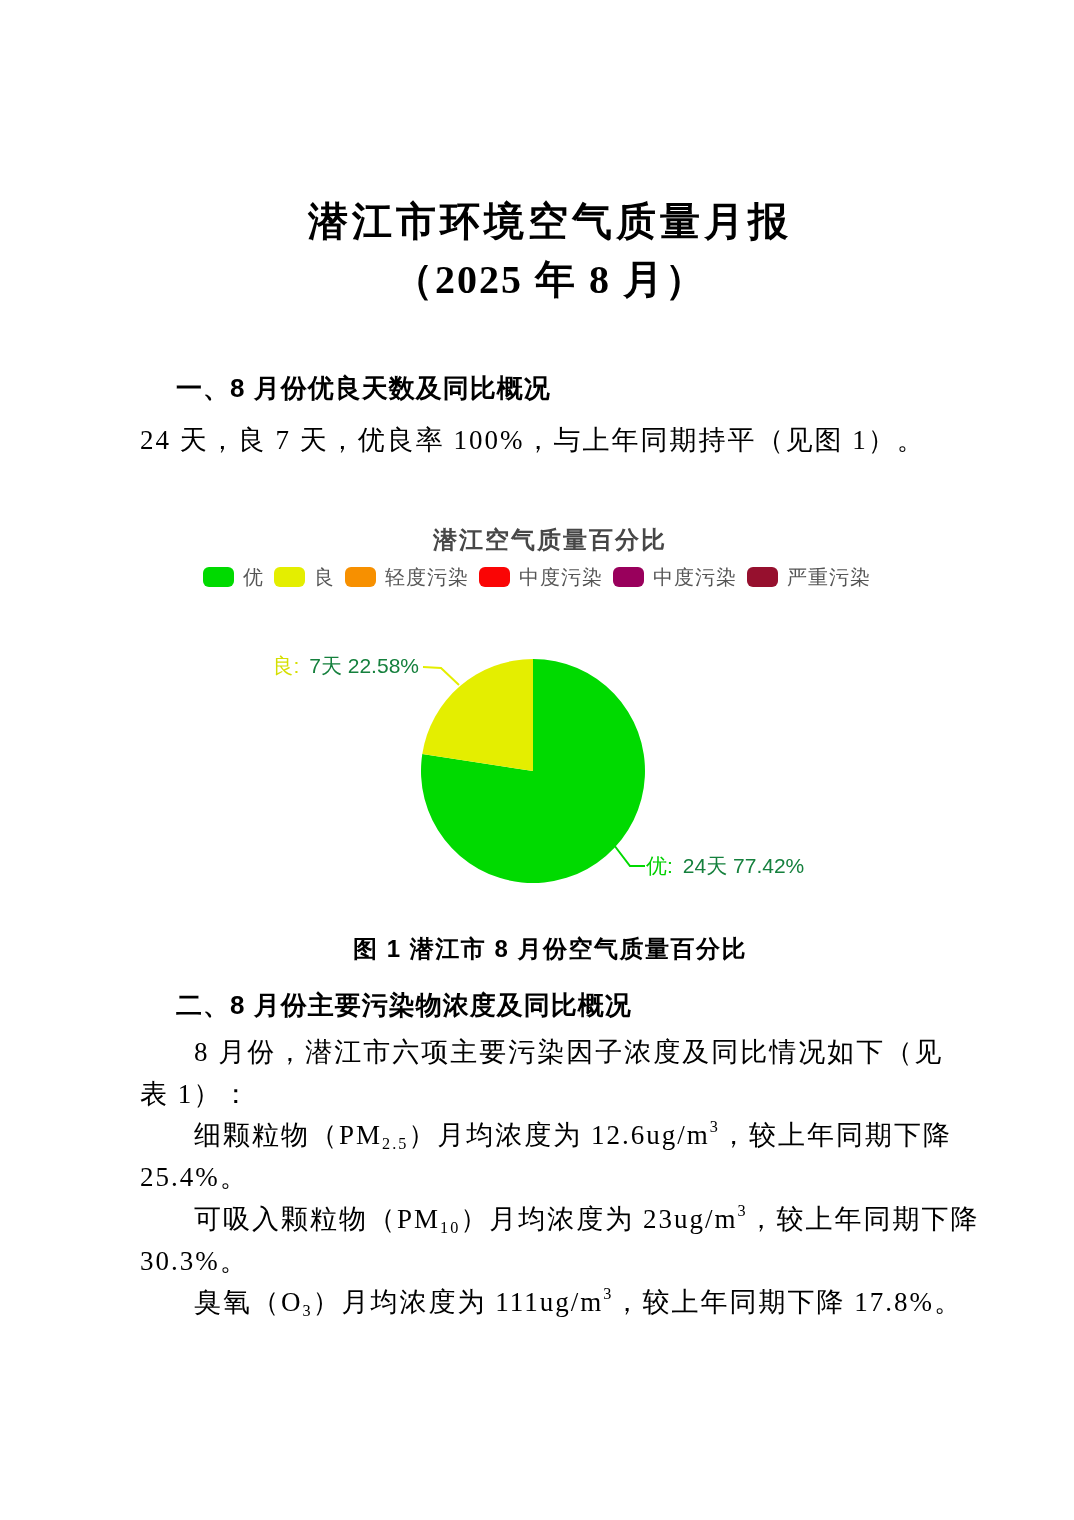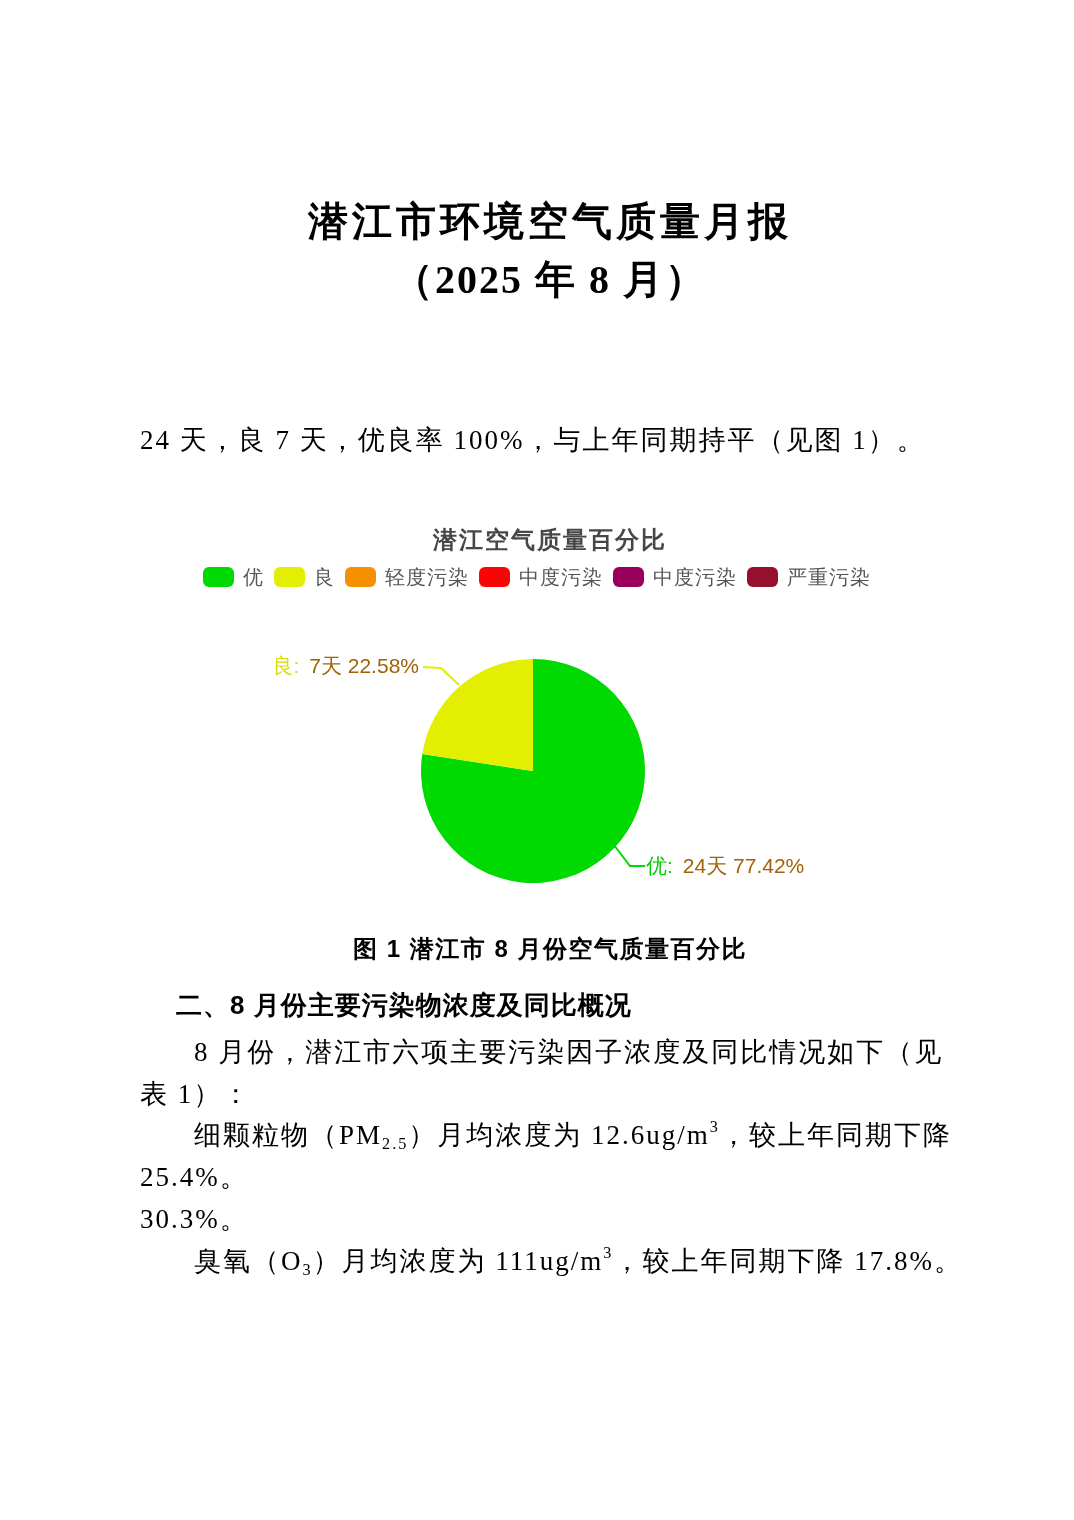--- a/index.html
+++ b/index.html
@@ -80,6 +80,7 @@
   <div class="abs centered doc-title">潜江市环境空气质量月报</div>
   <div class="abs centered doc-subtitle">（2025 年 8 月）</div>
 
+  <div id="sec1-heading" class="abs sec-heading">一、8 月份优良天数及同比概况</div>
 
   <div id="para1" class="abs body-block">
       <div class="line"><span>24 天，良 7 天，优良率 100%，与上年同期持平（见图 1）。</span></div>

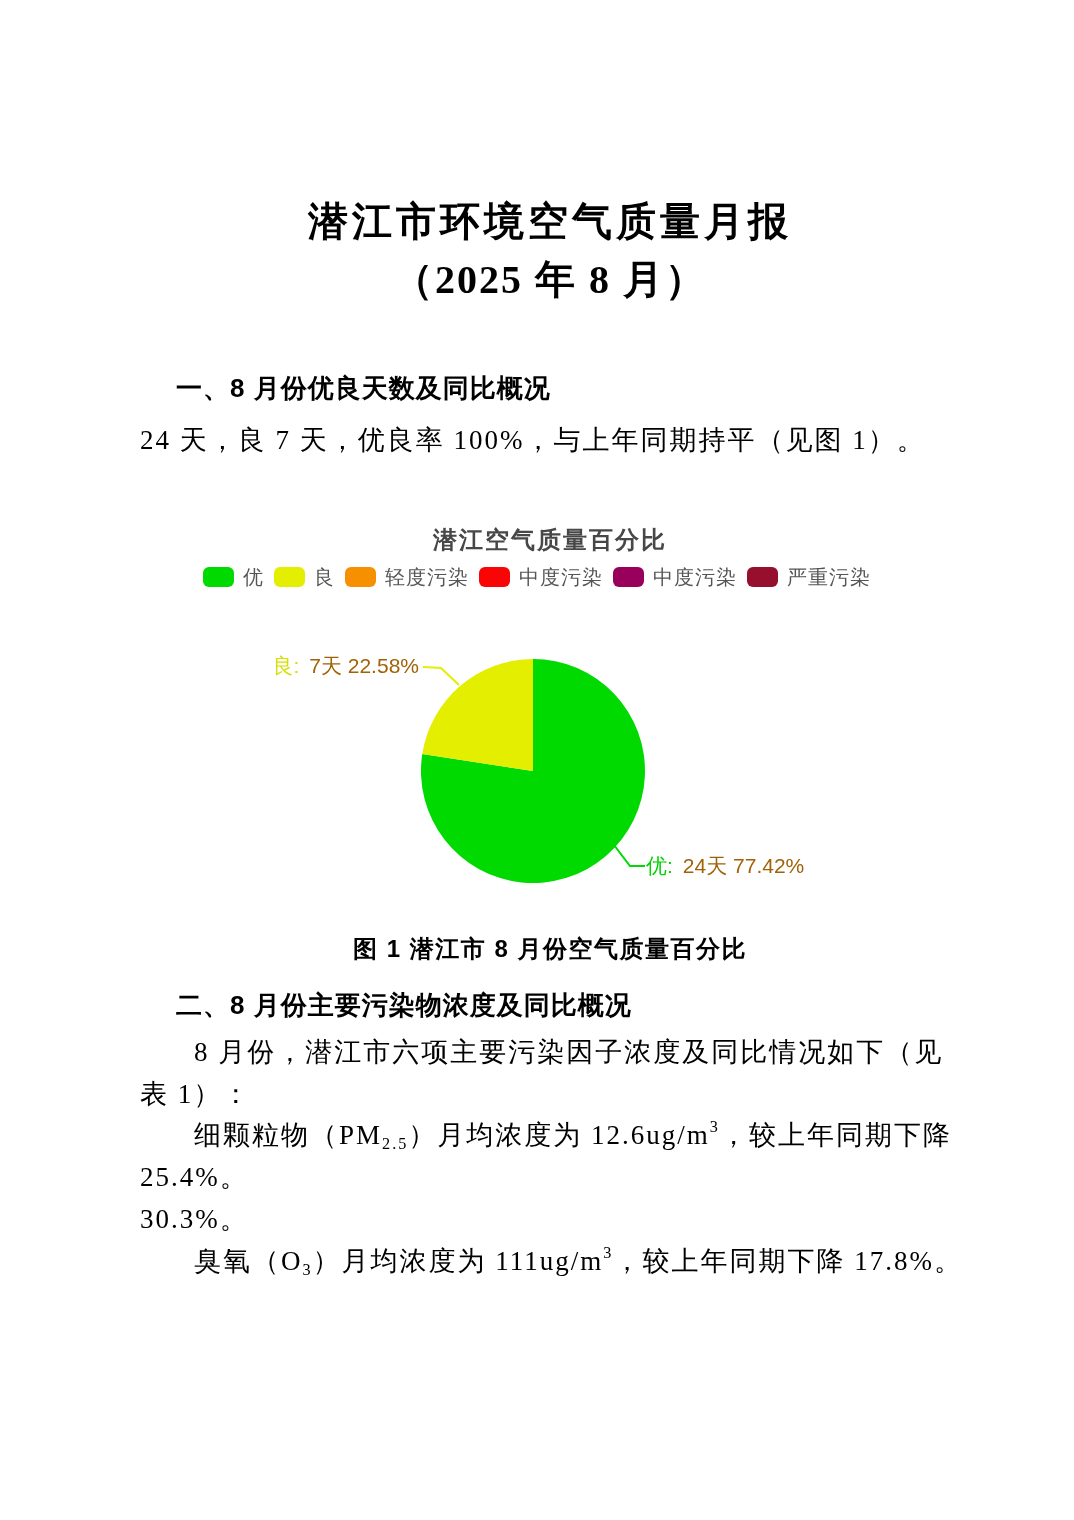--- a/index.html
+++ b/index.html
@@ -55,7 +55,7 @@
     white-space:nowrap;line-height:24px;
   }
   .pie-callout .cat{font-weight:normal;margin-right:10px;}
-  .pie-callout .val{color:#a16207;}
+  .pie-callout .val{color:#15803d;}
   #callout-liang{left:230px;width:189px;top:654px;text-align:right;}
   #callout-you{left:646px;top:854px;}
   .fig-caption{

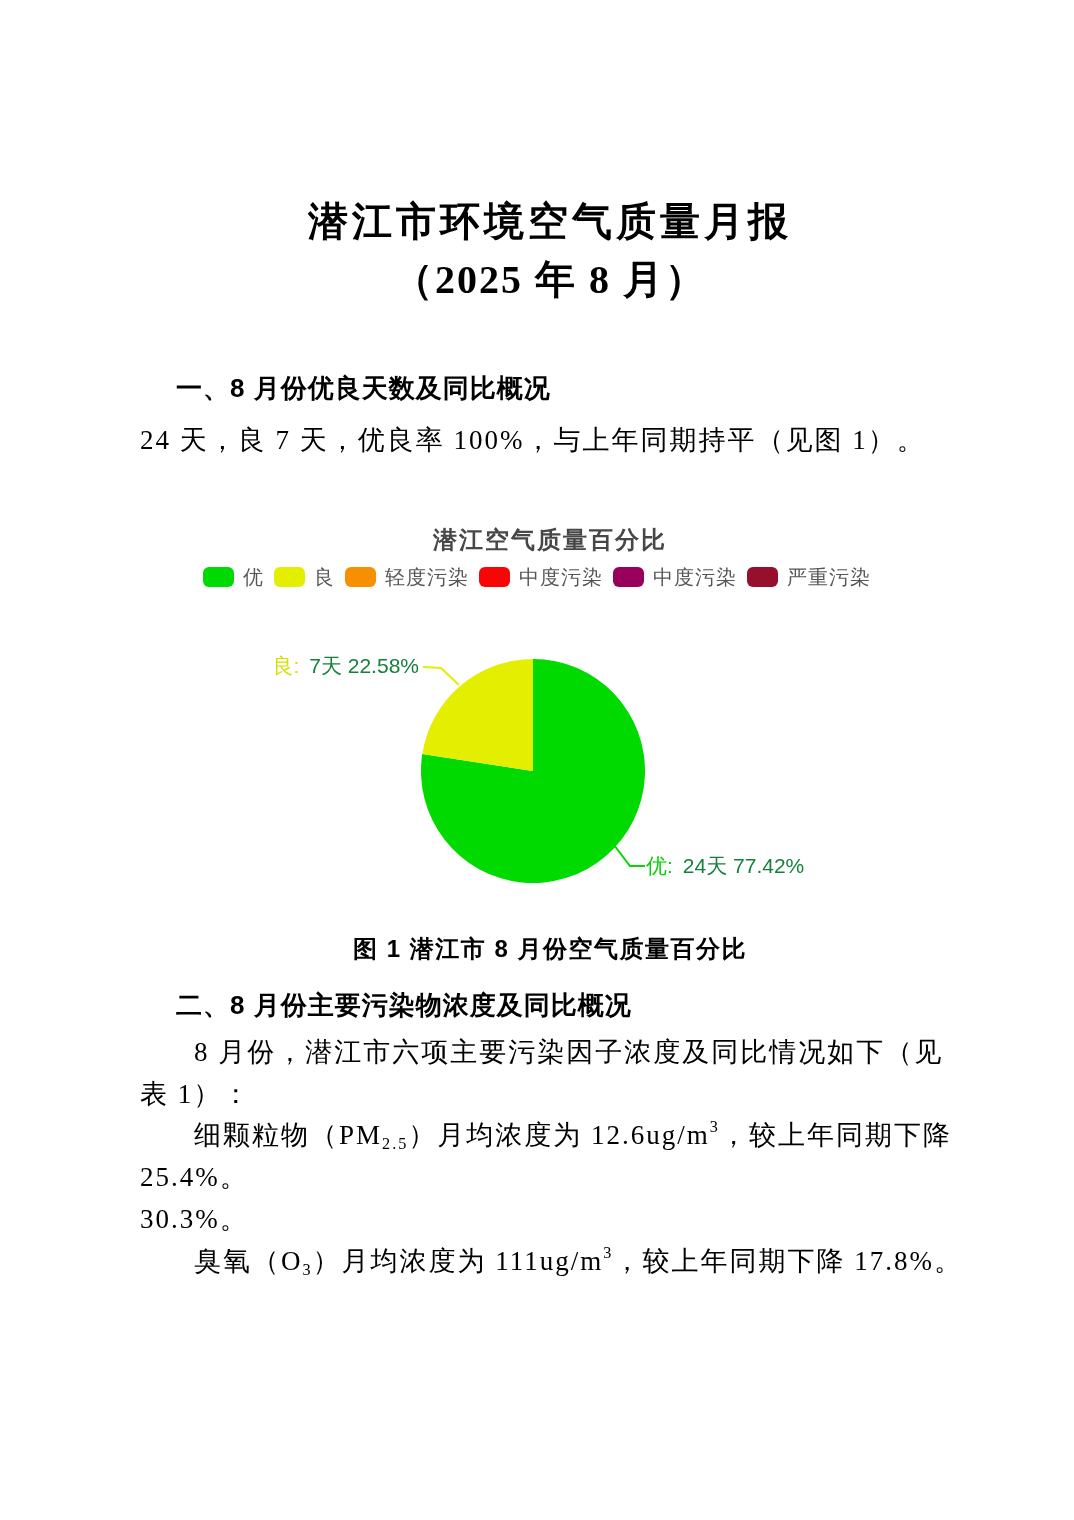--- a/index.html
+++ b/index.html
@@ -132,6 +132,7 @@
       <div class="line"><span>表 1）：</span></div>
       <div class="line indent"><span>细颗粒物（PM</span><span class="sub">2.5</span><span>）月均浓度为 12.6ug/m</span><span class="sup">3</span><span>，较上年同期下降</span></div>
       <div class="line"><span>25.4%。</span></div>
+      <div class="line indent"><span>可吸入颗粒物（PM</span><span class="sub">10</span><span>）月均浓度为 23ug/m</span><span class="sup">3</span><span>，较上年同期下降</span></div>
       <div class="line"><span>30.3%。</span></div>
       <div class="line indent"><span>臭氧（O</span><span class="sub">3</span><span>）月均浓度为 111ug/m</span><span class="sup">3</span><span>，较上年同期下降 17.8%。</span></div>
     </div>

